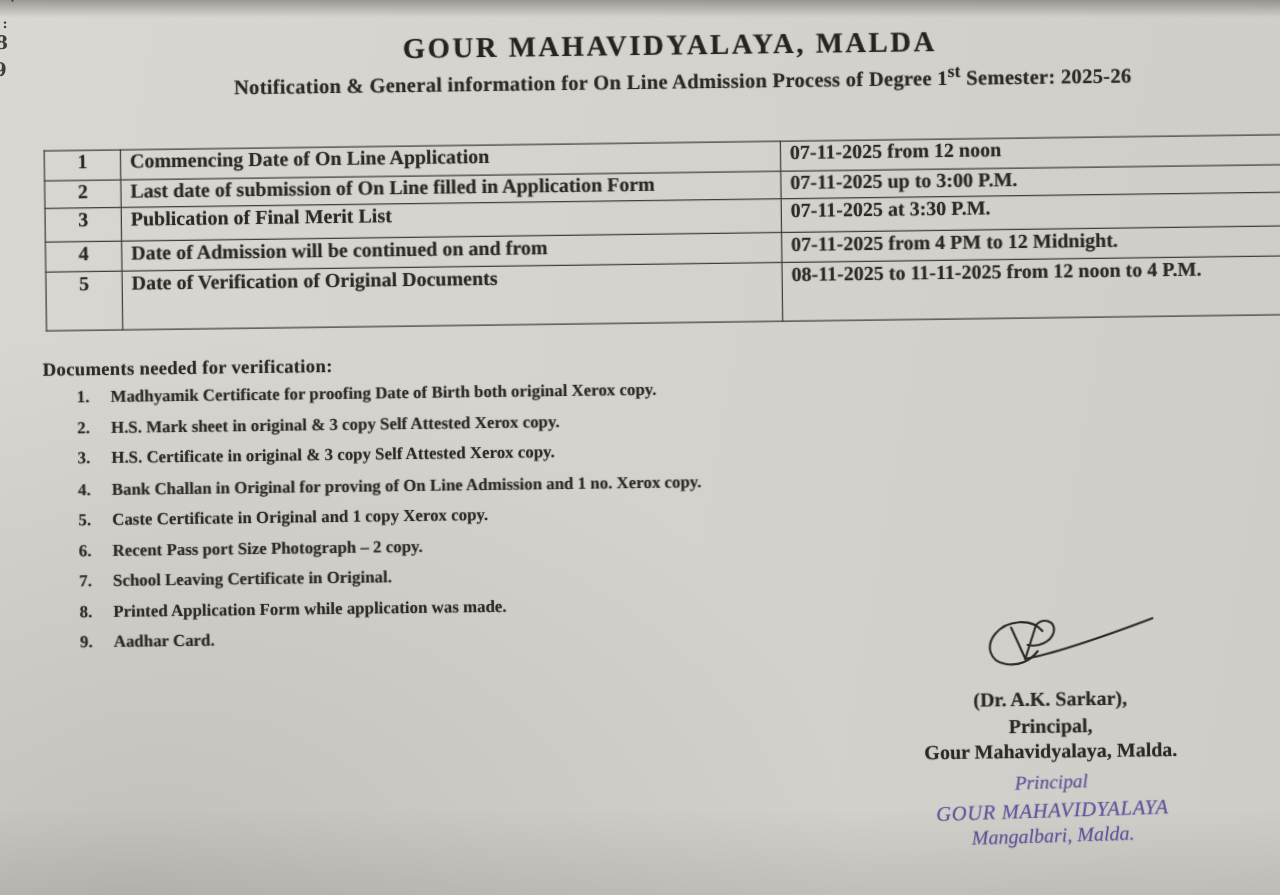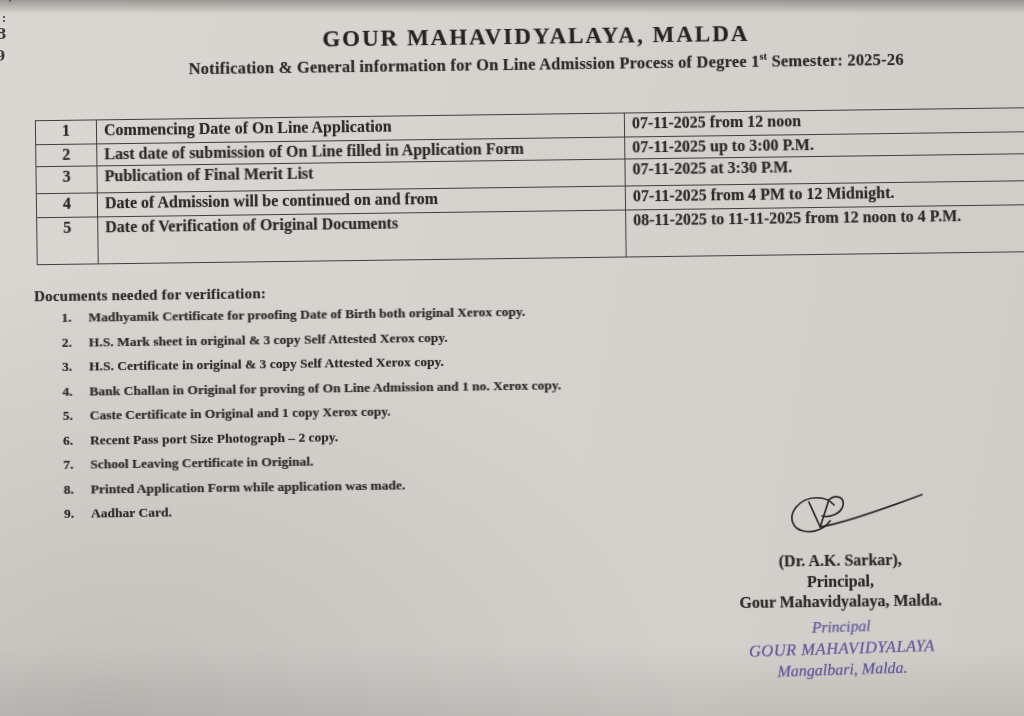--- a/index.html
+++ b/index.html
@@ -30,7 +30,7 @@
     position:absolute;left:0;top:54px;width:1100px;text-align:center;
     font-size:16.5px;font-weight:bold;letter-spacing:0.2px;color:#2b2926;
   }
-  .subtitle sup{font-size:10px;vertical-align:super;}
+  .subtitle sup{font-size:14px;vertical-align:super;}
 
   table.schedule{
     position:absolute;left:38px;top:114px;width:958px;

